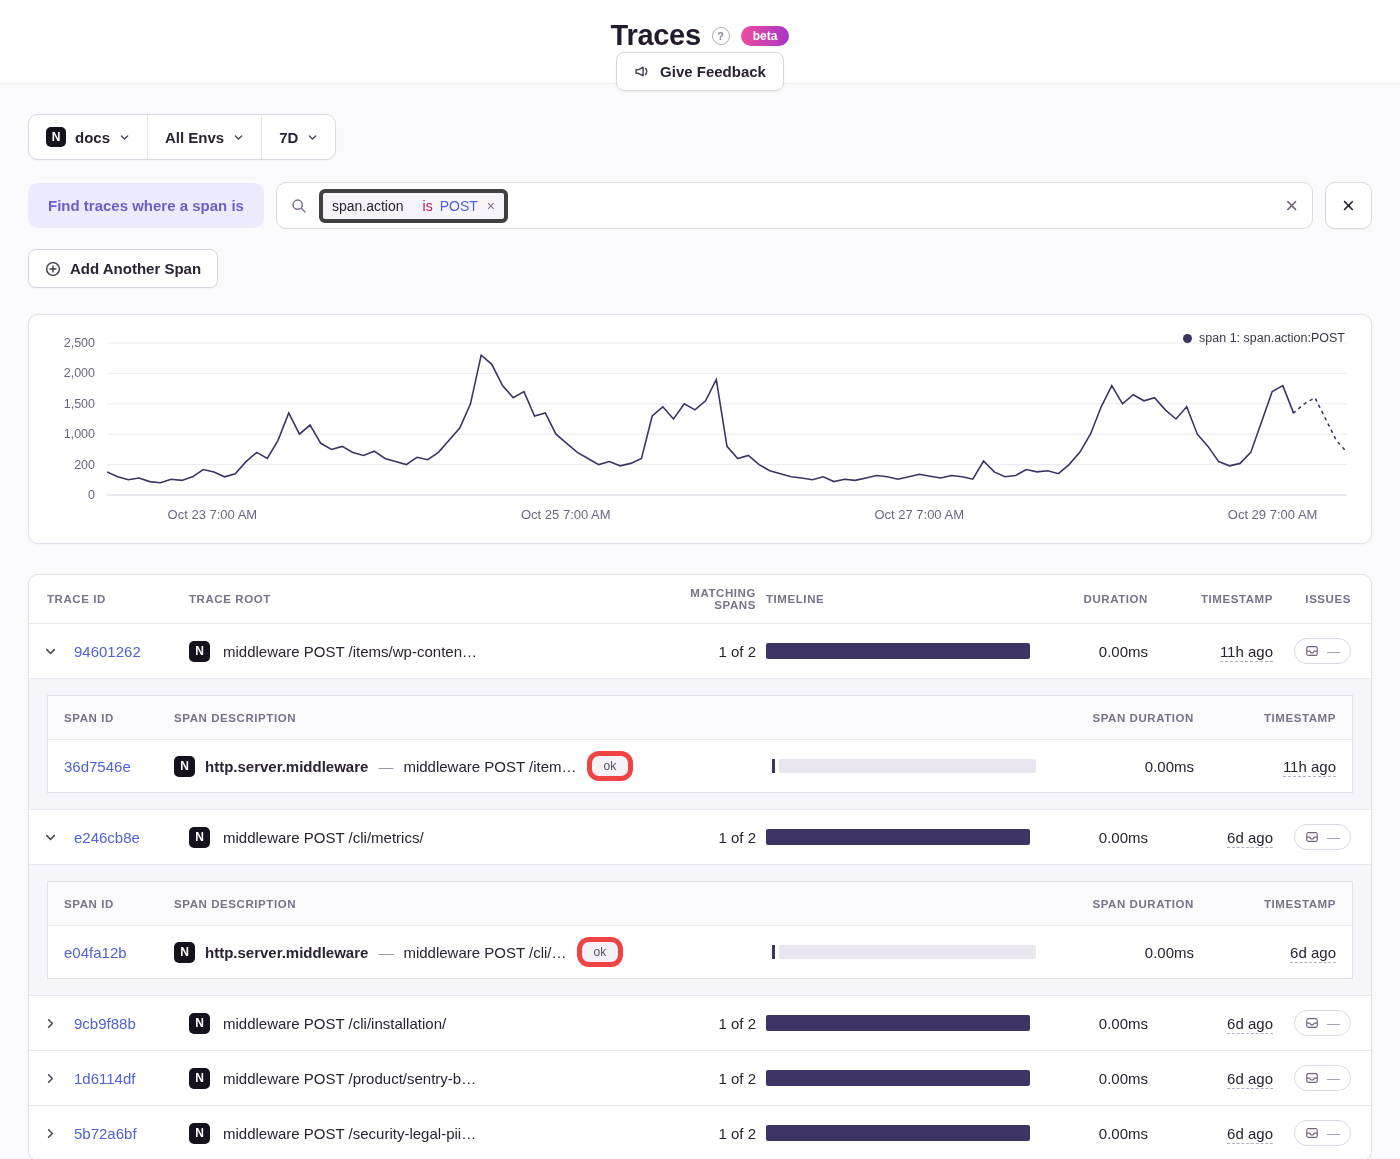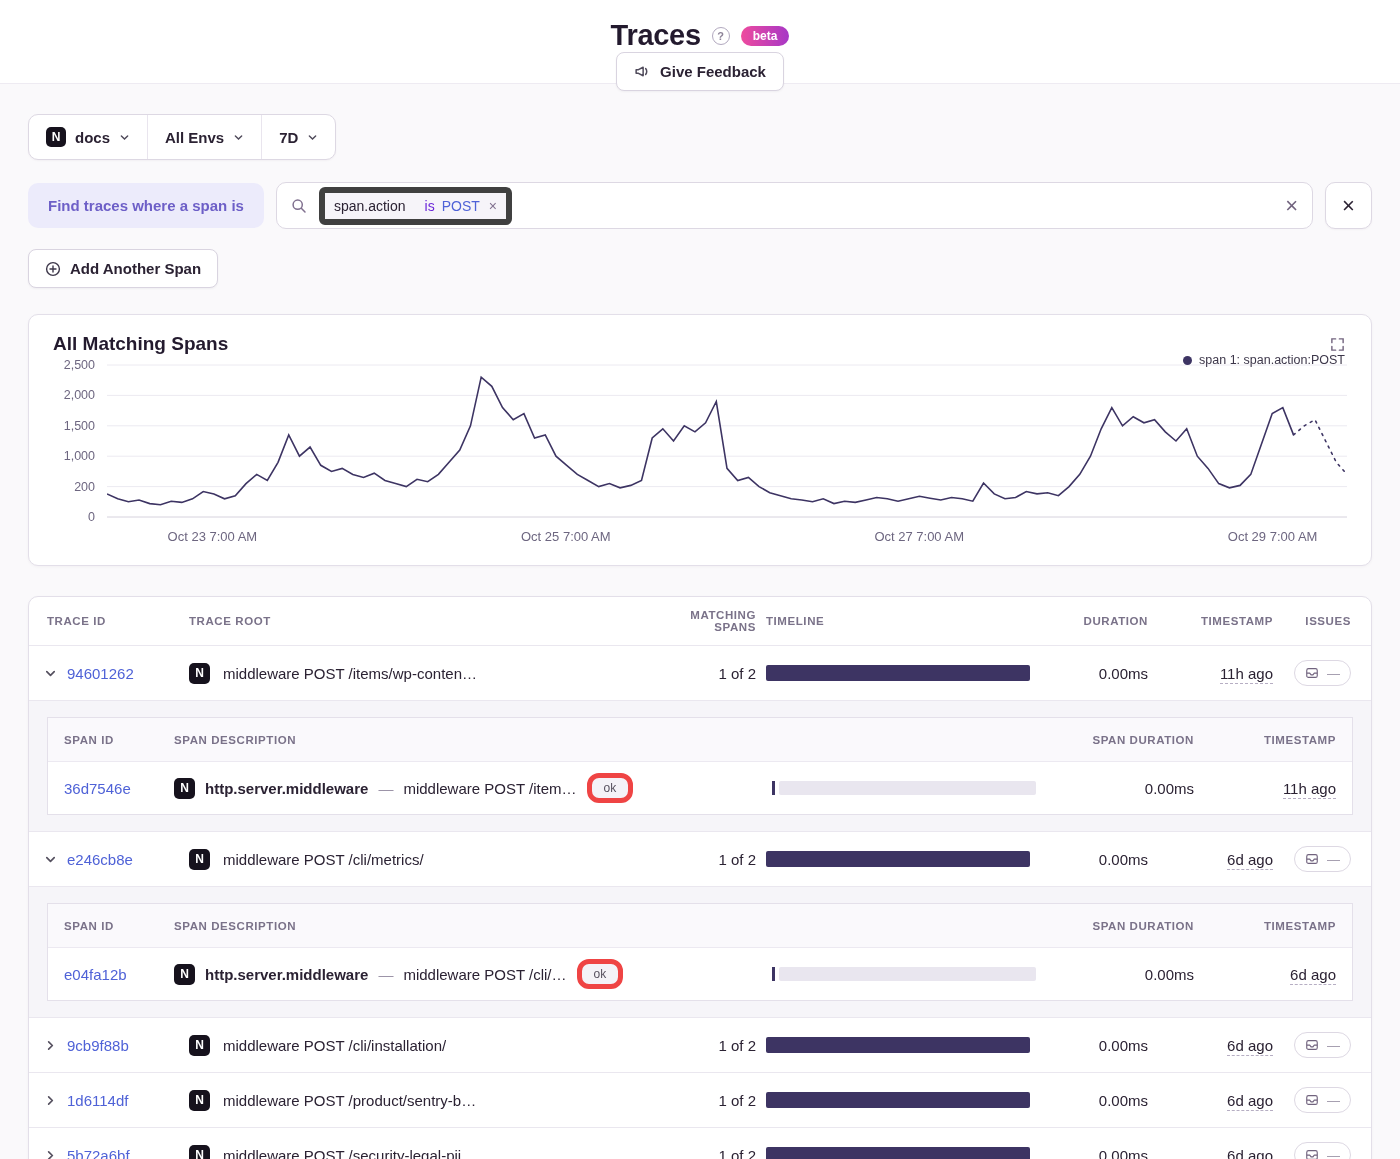--- a/index.html
+++ b/index.html
@@ -45,7 +45,7 @@
   .searchbox{flex:1;display:flex;align-items:center;gap:12px;background:#fff;border:1px solid #ddd8e3;
     border-radius:10px;padding:0 14px;height:47px;cursor:text;}
   .search-ic{color:#80708f;display:flex;flex:0 0 auto;}
-  .token{display:inline-flex;align-items:center;gap:7px;background:#f6f4f9;border:6px solid #404040;
+  .token{display:inline-flex;align-items:center;gap:7px;background:#f6f4f9;border:4px solid #404040;
     border-radius:6px;padding:5px 9px;font-size:14px;cursor:pointer;}
   .tkey{color:var(--txt);}
   .top-op{color:#6d28d9;padding-left:12px;}

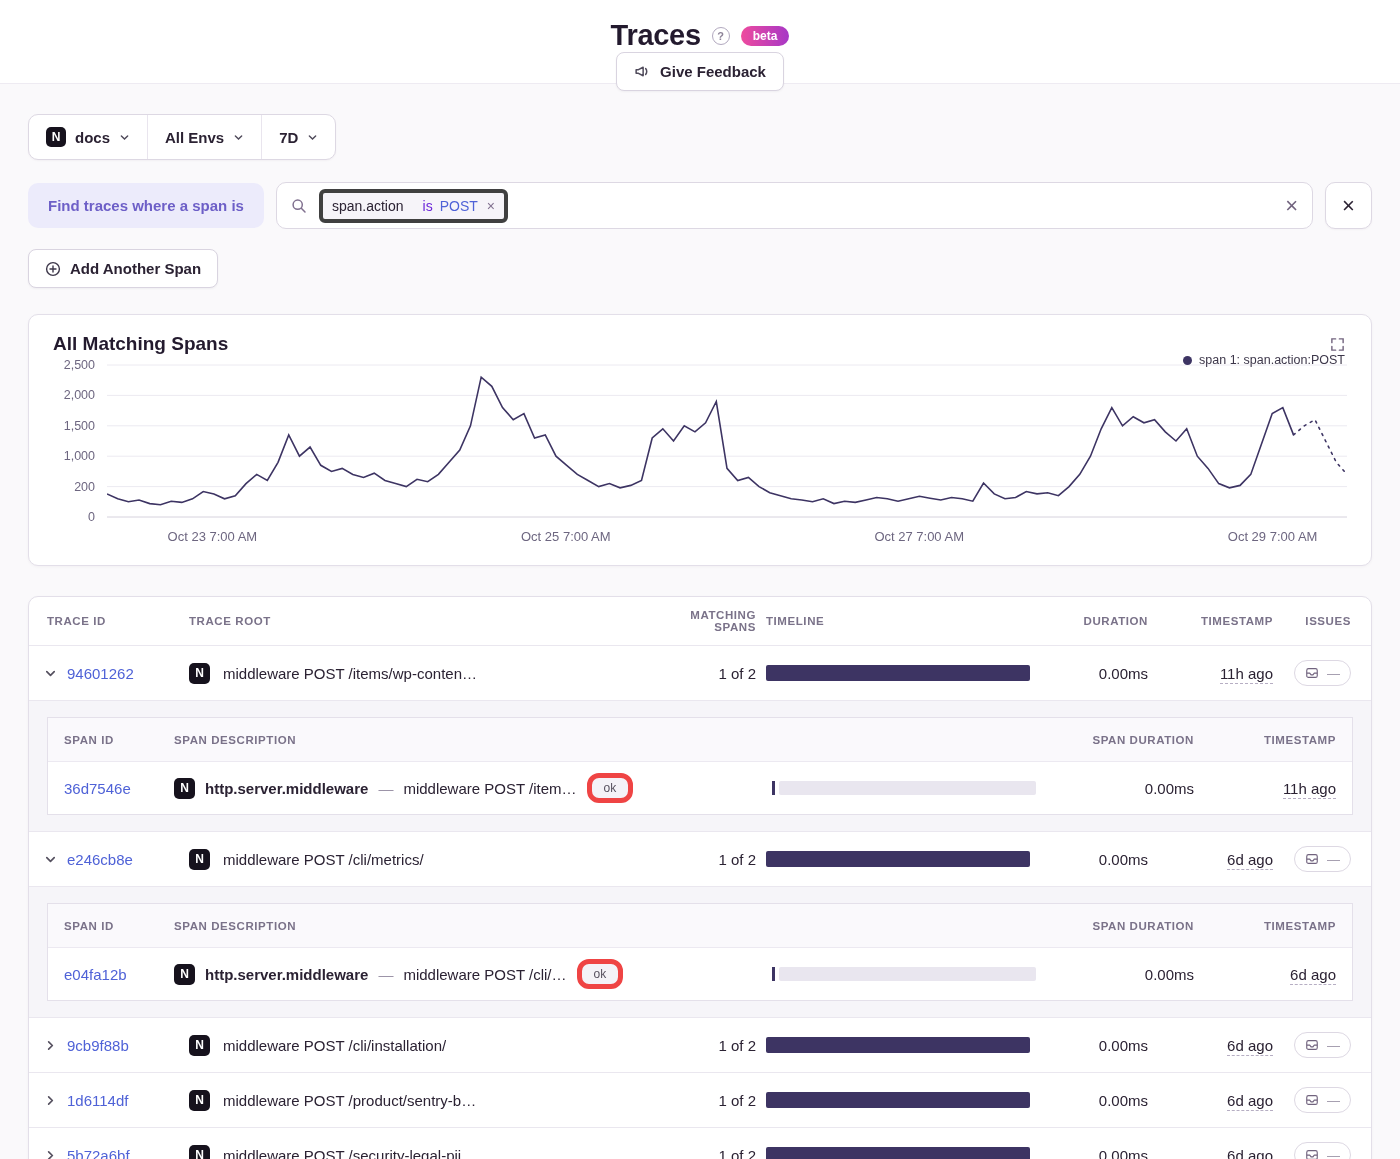--- a/index.html
+++ b/index.html
@@ -48,7 +48,7 @@
   .token{display:inline-flex;align-items:center;gap:7px;background:#f6f4f9;border:4px solid #404040;
     border-radius:6px;padding:5px 9px;font-size:14px;cursor:pointer;}
   .tkey{color:var(--txt);}
-  .top-op{color:#6d28d9;padding-left:12px;}
+  .top-op{color:#be185d;padding-left:12px;}
   .tval{color:var(--link);}
   .tx{color:#80708f;font-size:14px;margin-left:2px;cursor:pointer;}
   .clear{margin-left:auto;color:#71637e;font-size:22px;line-height:1;cursor:pointer;}

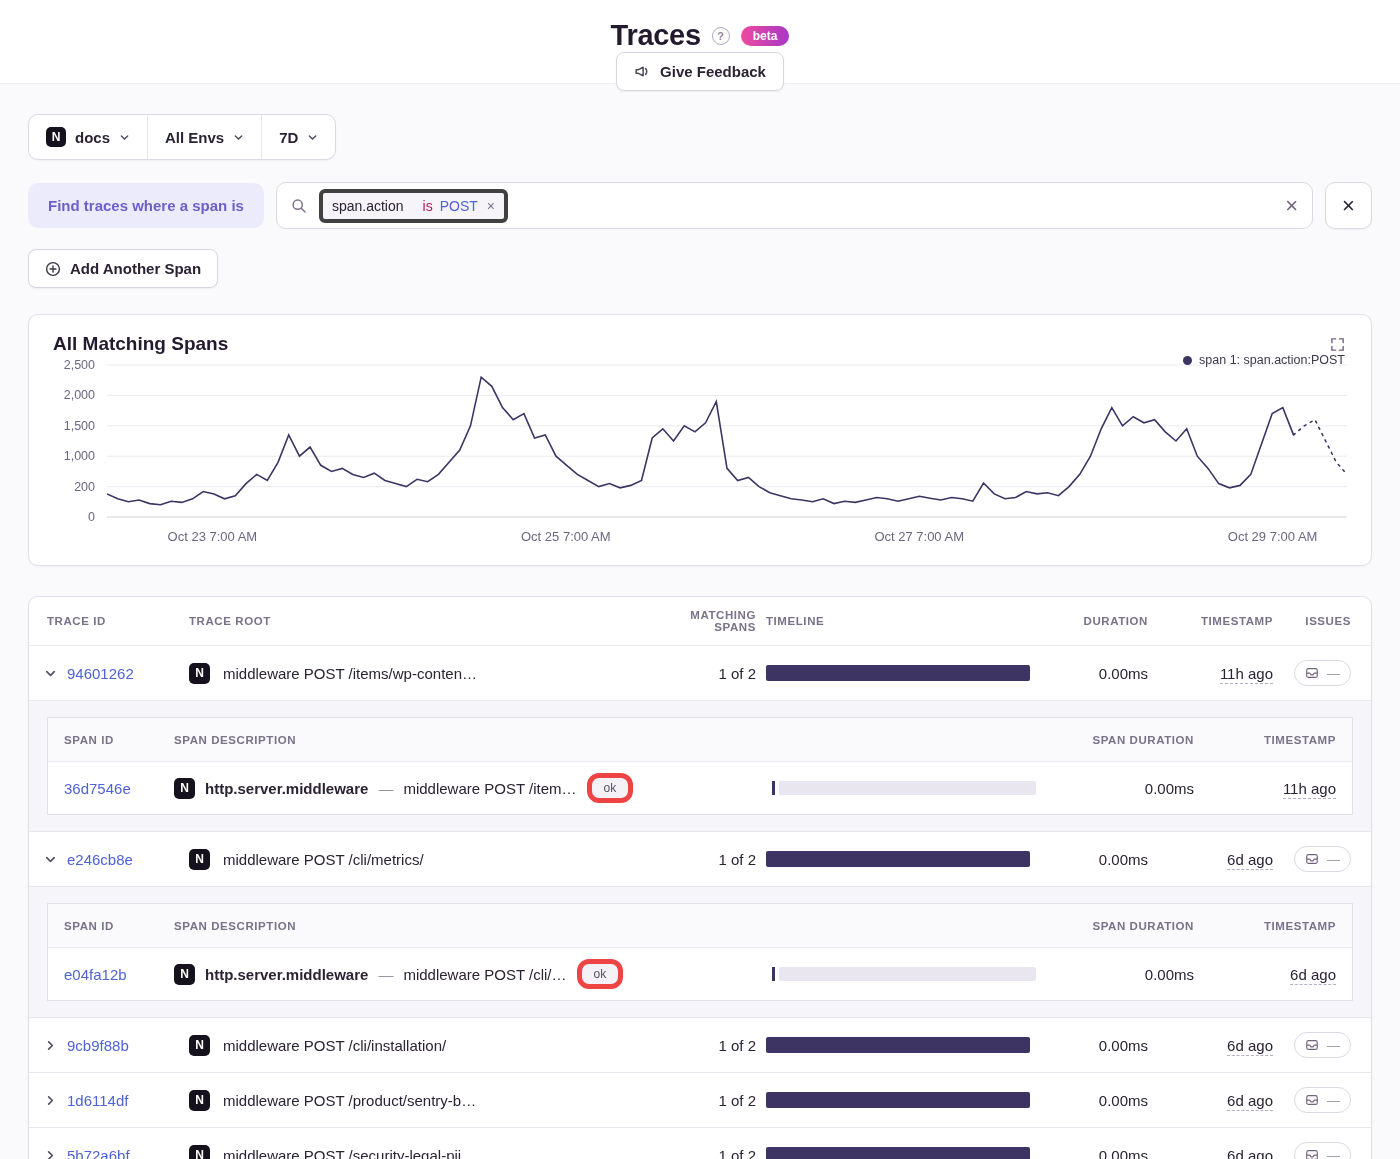--- a/index.html
+++ b/index.html
@@ -220,14 +220,6 @@
     </button>
 
     <section class="panel chart-panel">
-      <div class="panel-head">
-        <h2>All Matching Spans</h2>
-        <button class="fullscreen-btn">
-          <svg width="15" height="15" viewBox="0 0 16 16" fill="none" stroke="currentColor" stroke-width="1.5" stroke-linecap="round">
-              <path d="M2 6V2h4M10 2h4v4M14 10v4h-4M6 14H2v-4"></path>
-            </svg>
-        </button>
-      </div>
       <div class="chart-wrap">
         <div class="legend">
           <span class="dot"></span>

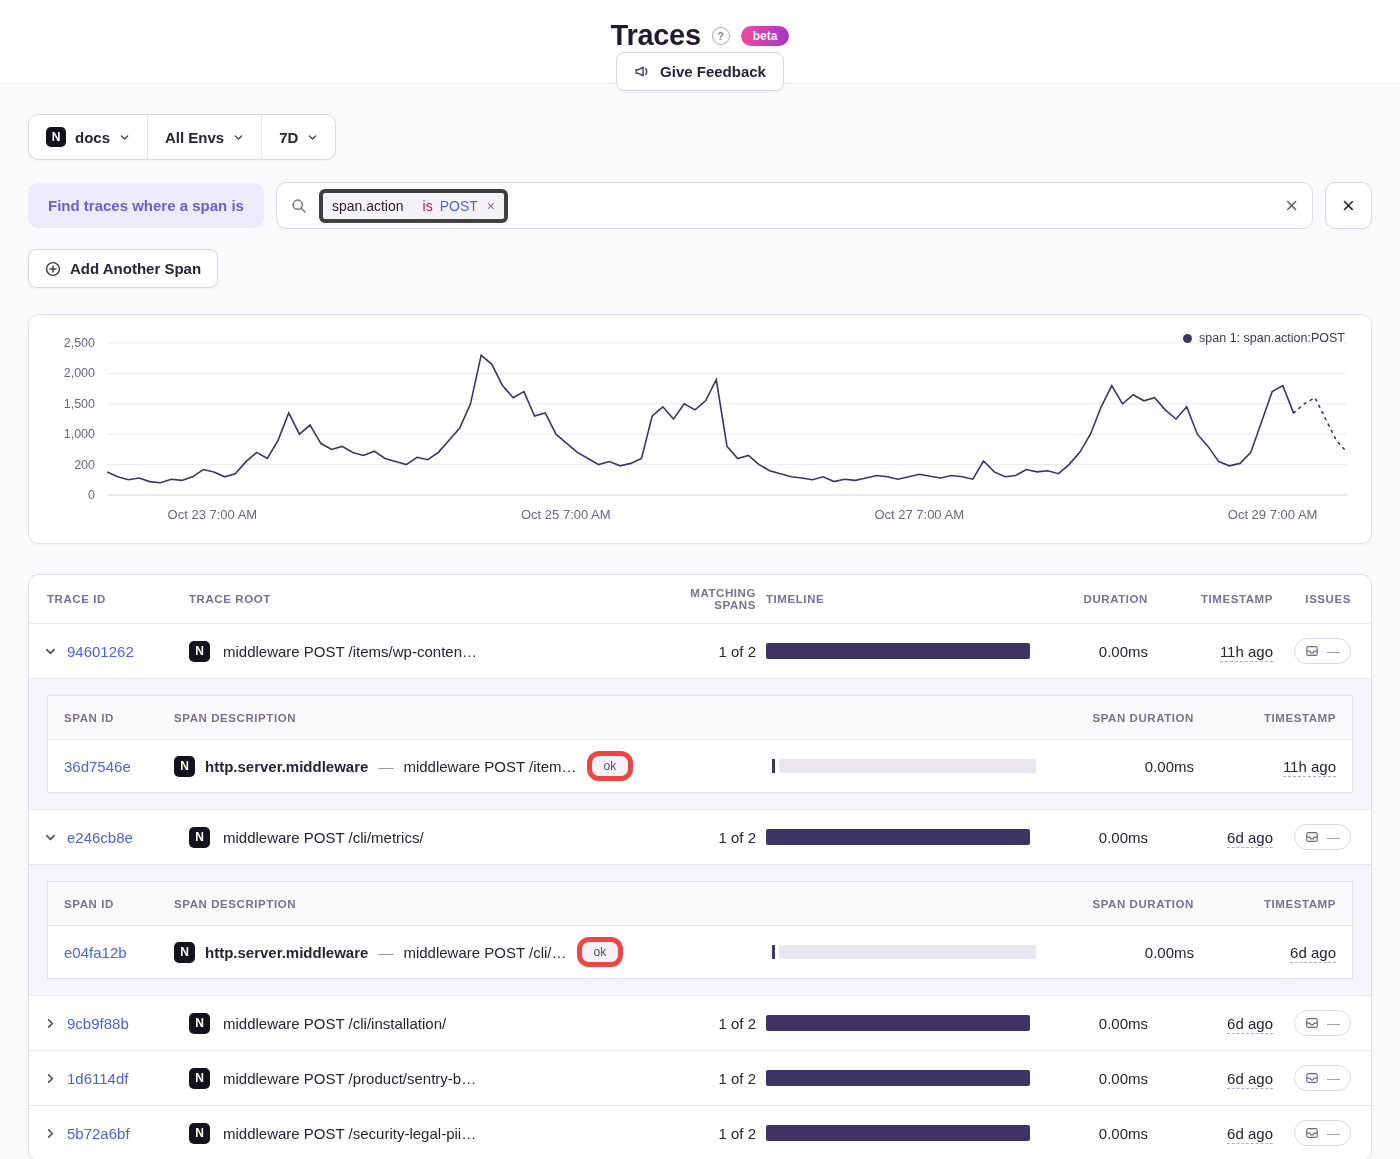--- a/index.html
+++ b/index.html
@@ -94,7 +94,7 @@
   .col-iss{text-align:right;padding-right:20px !important;}
 
   .trow{height:55px;border-top:1px solid #eae7ef;font-size:15px;background:#fff;}
-  .id-cell{display:flex;align-items:center;gap:7px;padding-left:12px;min-width:0;}
+  .id-cell{display:flex;align-items:center;gap:14px;padding-left:12px;min-width:0;}
   .chev{background:none;border:none;cursor:pointer;color:#55505f;padding:3px;display:flex;font-family:inherit;}
   .chev svg.collapsed{transform:rotate(-90deg);}
   .tid{color:var(--link);cursor:pointer;text-decoration:none;}

